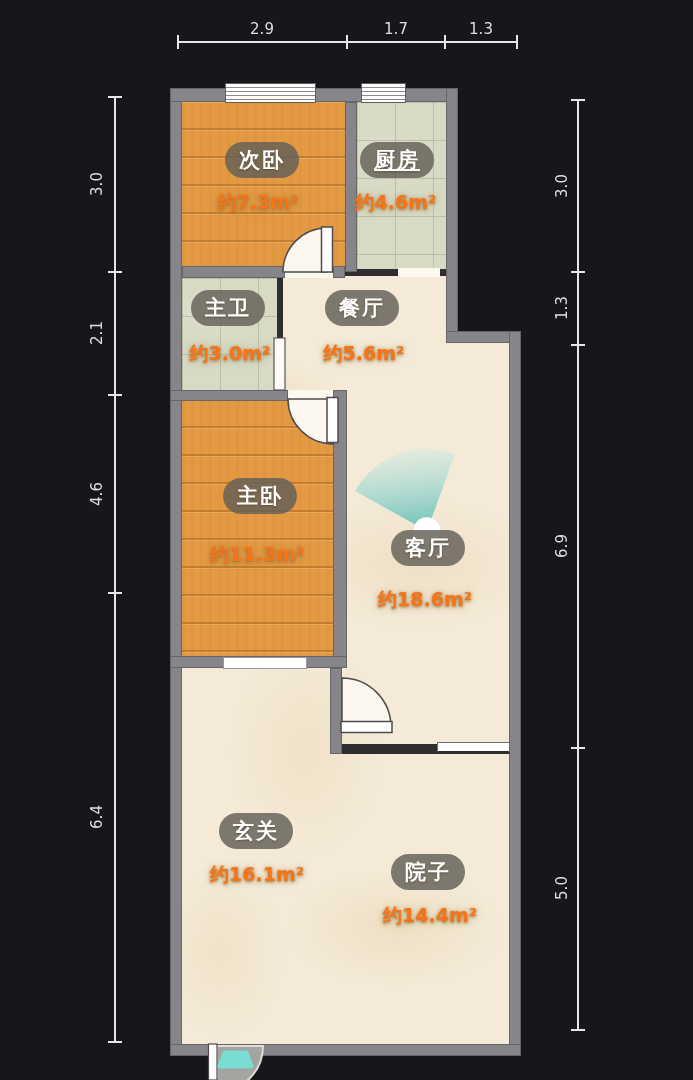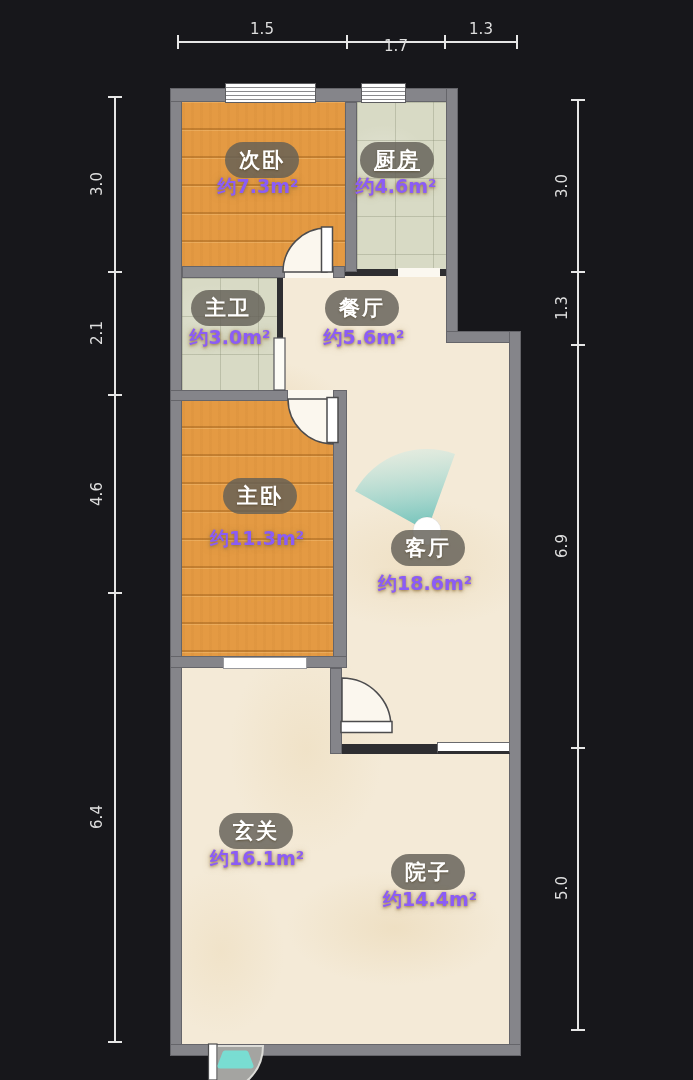--- a/index.html
+++ b/index.html
@@ -150,7 +150,7 @@
   <div class="tick" style="left:346px;top:35px;width:2px;height:14px;"></div>
   <div class="tick" style="left:444px;top:35px;width:2px;height:14px;"></div>
   <div class="tick" style="left:516px;top:35px;width:2px;height:14px;"></div>
-  <div class="dim-label" style="left:262px;top:29px;">1.5</div>
+  <div class="dim-label" style="left:262px;top:29px;">2.9</div>
   <div class="dim-label" style="left:396px;top:46px;">1.7</div>
   <div class="dim-label" style="left:481px;top:29px;">1.3</div>
 

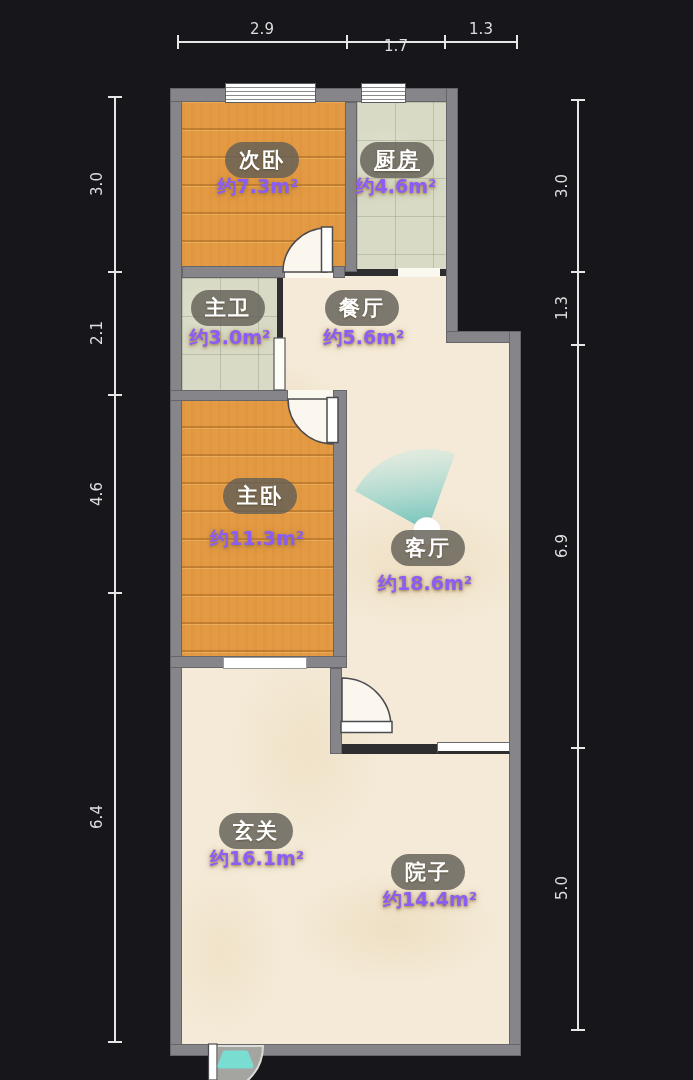--- a/index.html
+++ b/index.html
@@ -151,7 +151,7 @@
   <div class="tick" style="left:444px;top:35px;width:2px;height:14px;"></div>
   <div class="tick" style="left:516px;top:35px;width:2px;height:14px;"></div>
   <div class="dim-label" style="left:262px;top:29px;">2.9</div>
-  <div class="dim-label" style="left:396px;top:46px;">1.7</div>
+  <div class="dim-label" style="left:396px;top:29px;">1.7</div>
   <div class="dim-label" style="left:481px;top:29px;">1.3</div>
 
   <div class="dim-line" style="left:114px;top:97px;width:2px;height:945px;"></div>

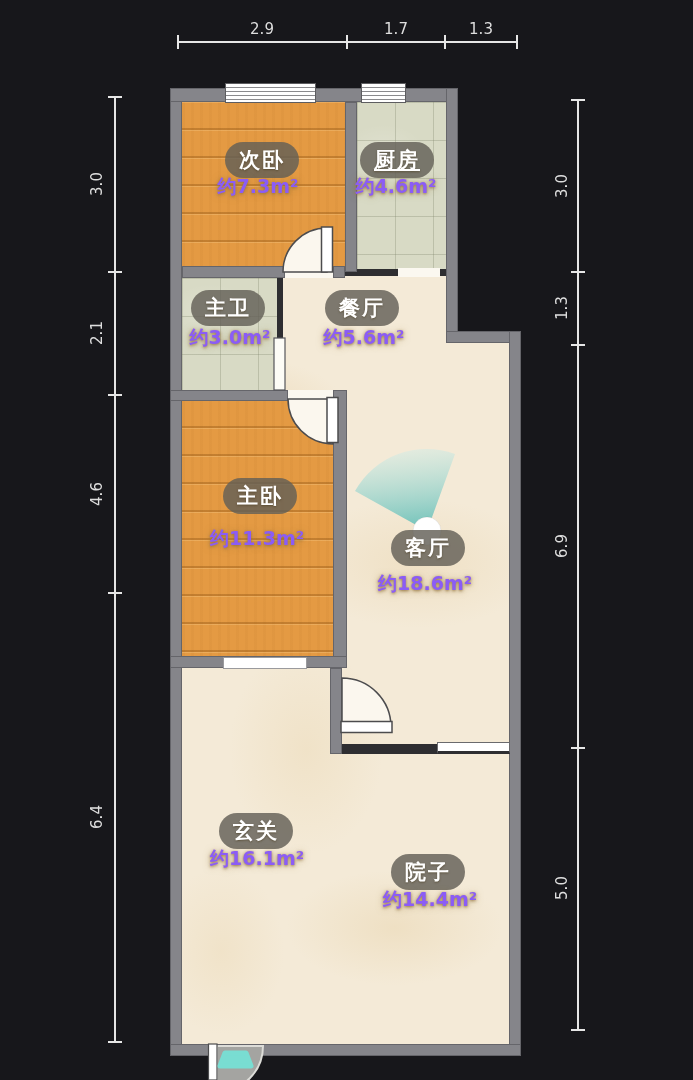--- a/index.html
+++ b/index.html
@@ -40,8 +40,8 @@
   .badge{position:absolute;transform:translate(-50%,-50%);background:rgba(99,95,87,.82);
     color:#fff;border-radius:19px;padding:4px 14px;font-size:21px;font-weight:700;
     letter-spacing:2px;white-space:nowrap;text-shadow:0 1px 2px rgba(70,55,25,.55);}
-  .area{position:absolute;transform:translate(-50%,-50%);color:#8b5cf6;font-size:19px;font-weight:600;
-    white-space:nowrap;text-shadow:0 1px 3px rgba(150,118,62,.95),0 1px 7px rgba(150,118,62,.55);}
+  .area{position:absolute;transform:translate(-50%,-50%);color:#f97316;font-size:19px;font-weight:600;
+    white-space:nowrap;text-shadow:0 1px 3px rgba(150,118,62,.95),0 1px 7px rgba(150,118,62,.55);margin-top:16px;}
 
   
   .dim-line{position:absolute;background:#e6e6e6;}

